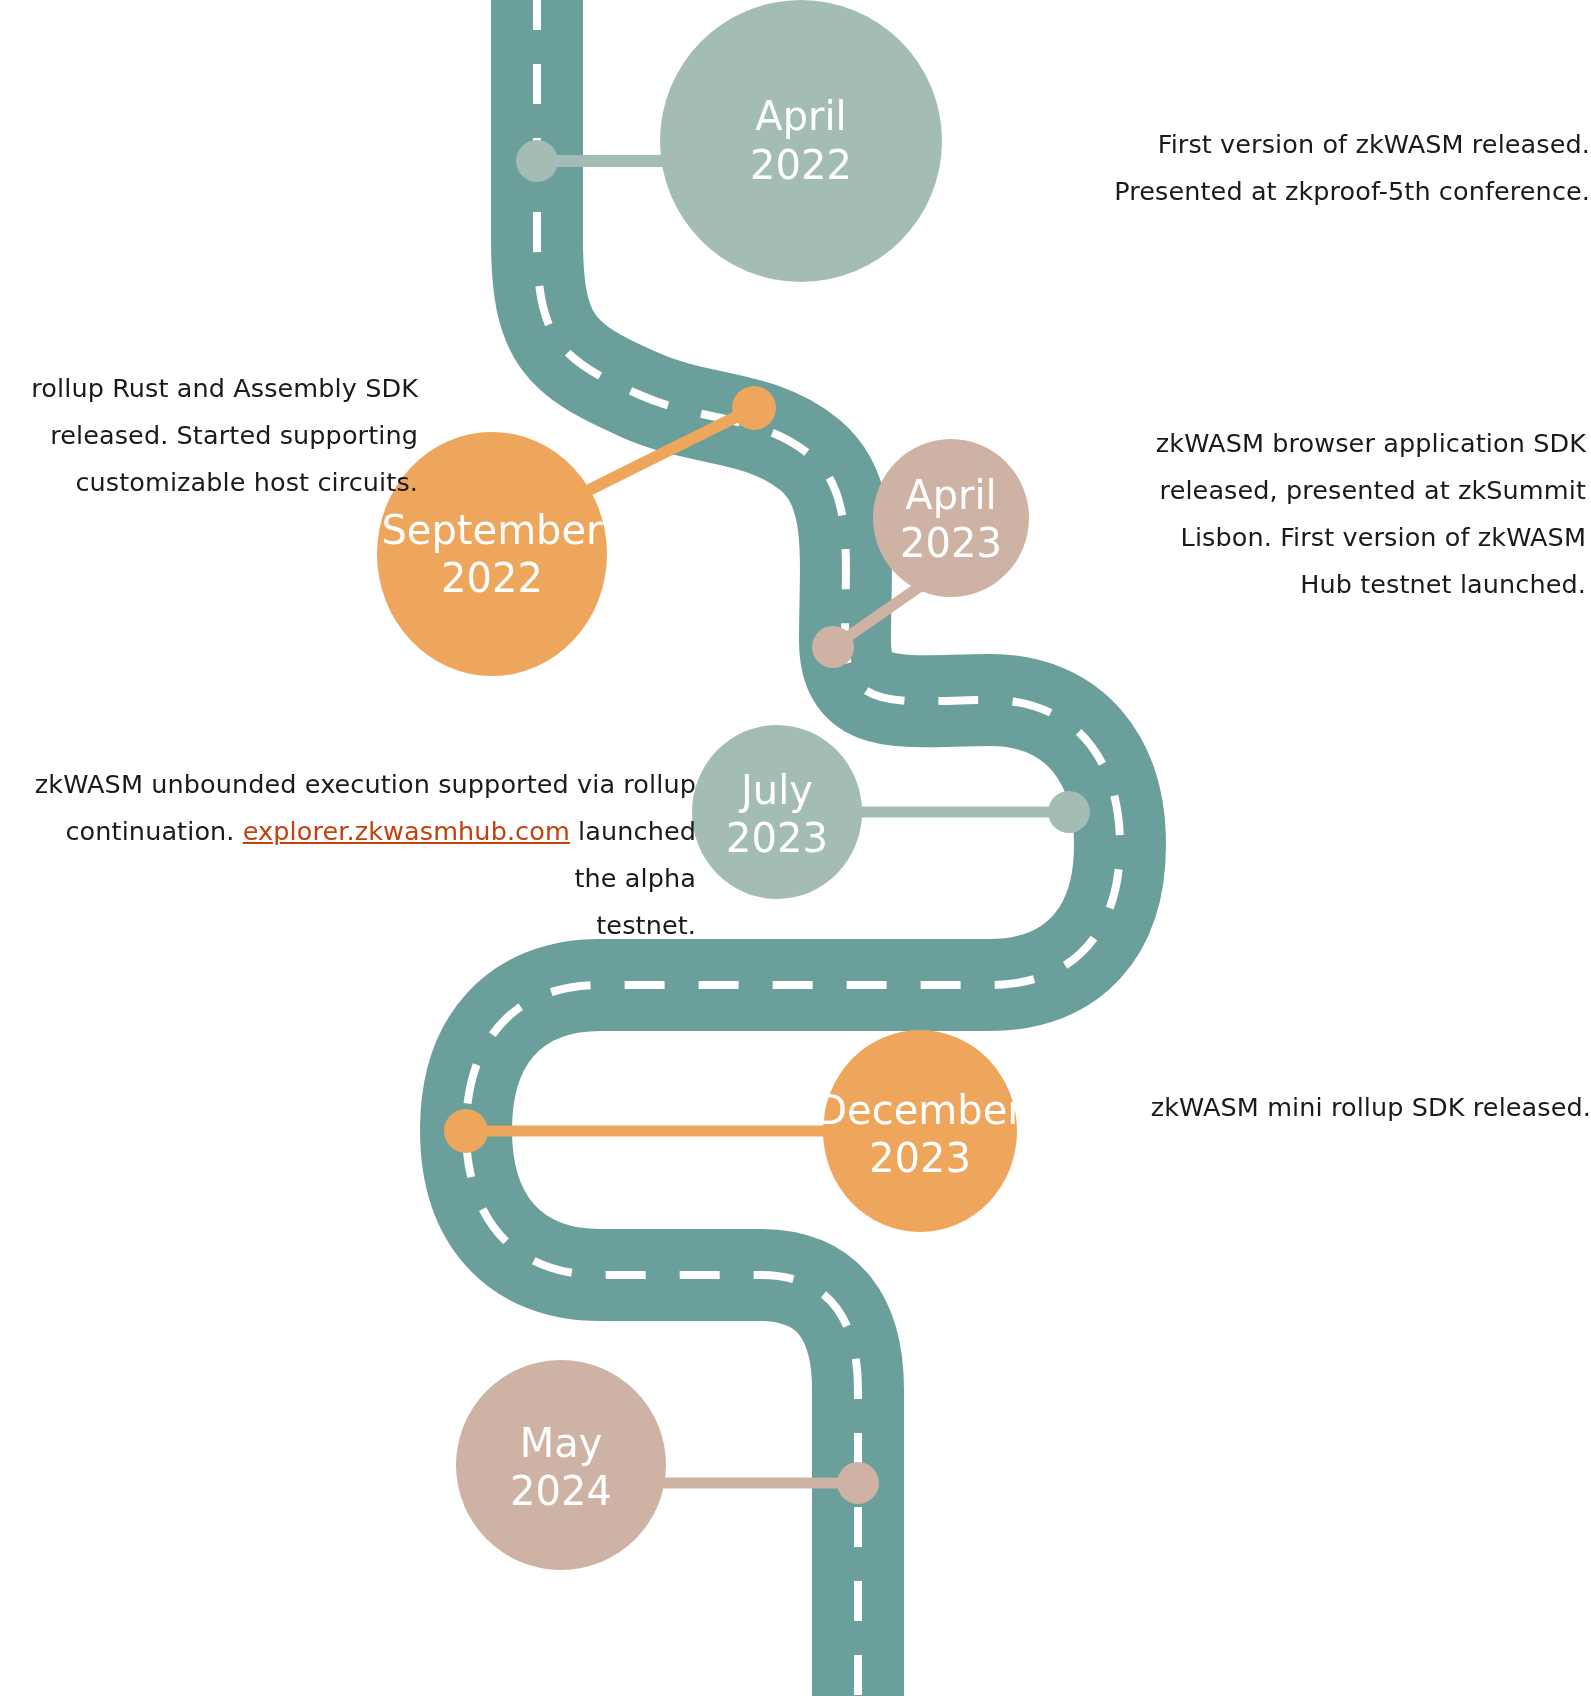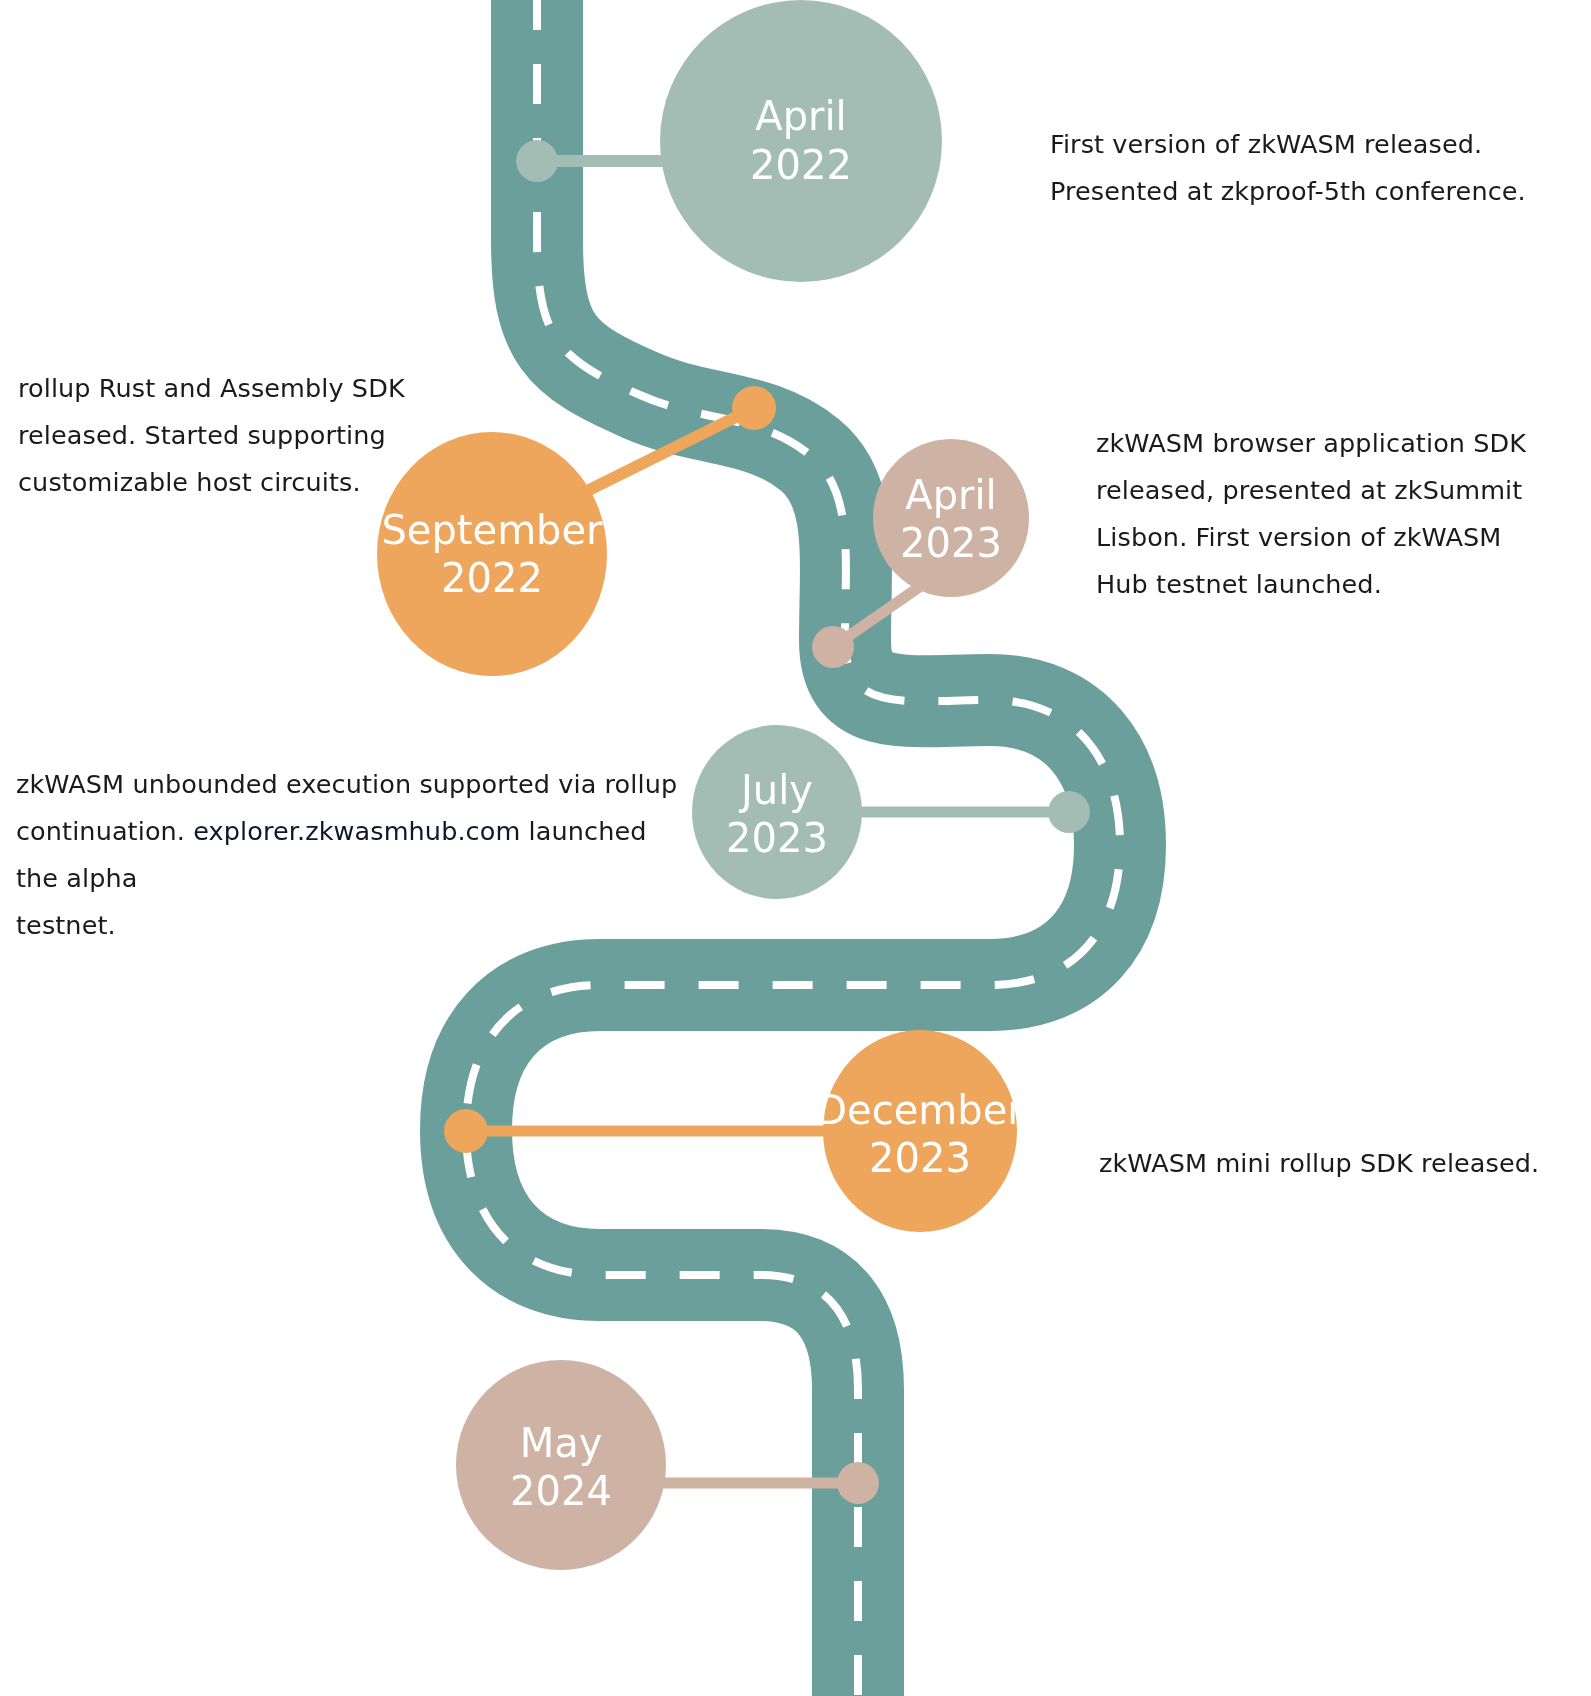--- a/index.html
+++ b/index.html
@@ -16,6 +16,7 @@
     height: 1696px;
     background: #ffffff;
     overflow: hidden;
+    text-align: right;
   }
   #roadmap-svg {
     position: absolute;

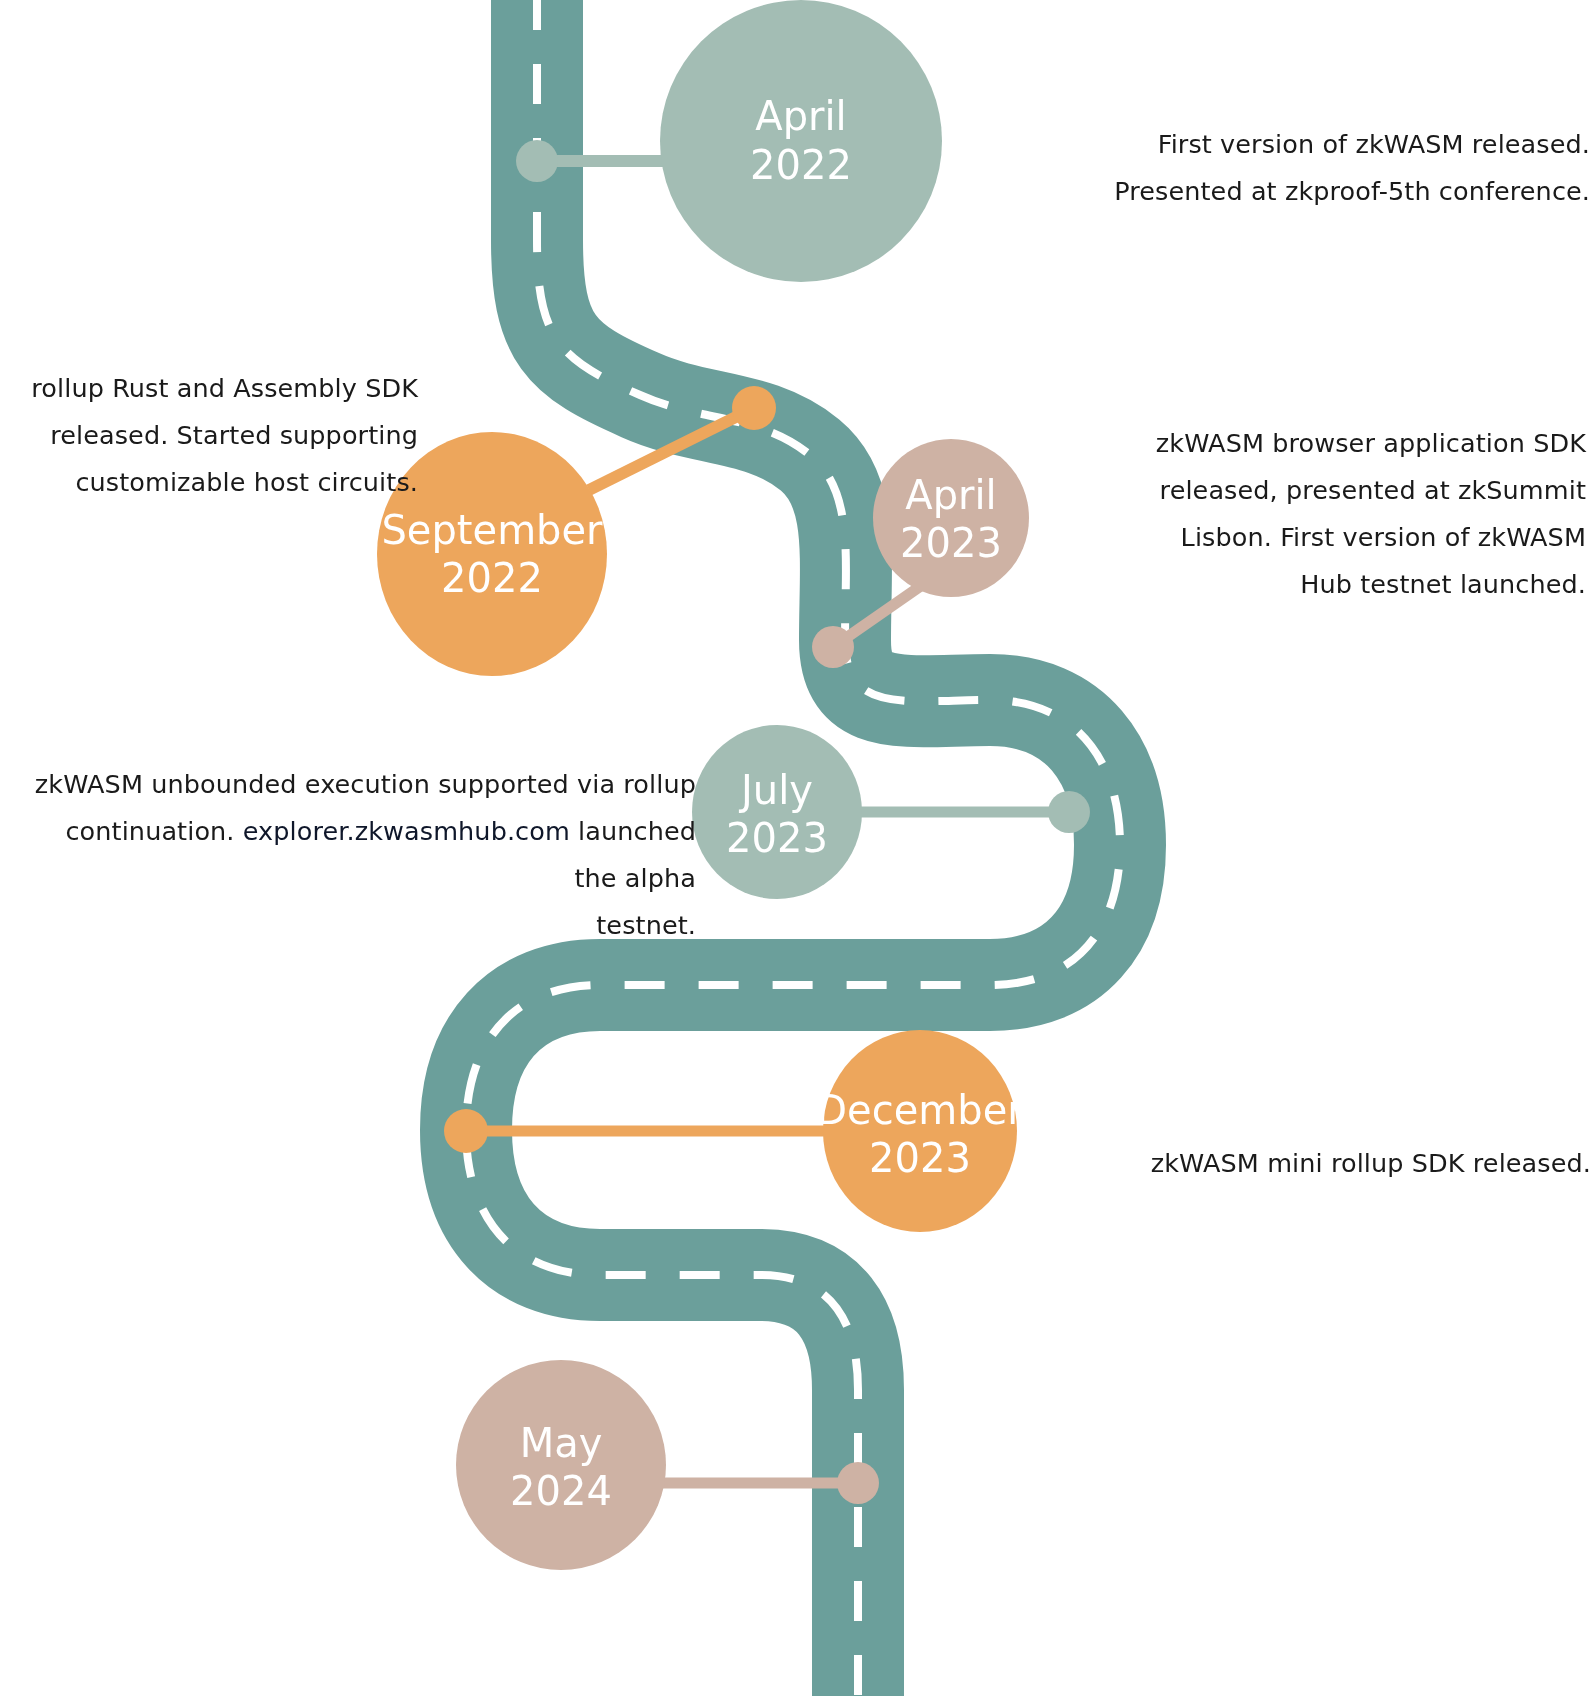--- a/index.html
+++ b/index.html
@@ -42,7 +42,8 @@
     white-space: pre-line;
   }
   .note .link {
-    color: #0f172a;
+    text-decoration: underline;
+    color: #c2410c;
     margin-top: 22px;
   }
   #note-april-2022   { left: 1050px; top: 96px;  width: 540px; margin-top: 25px; }

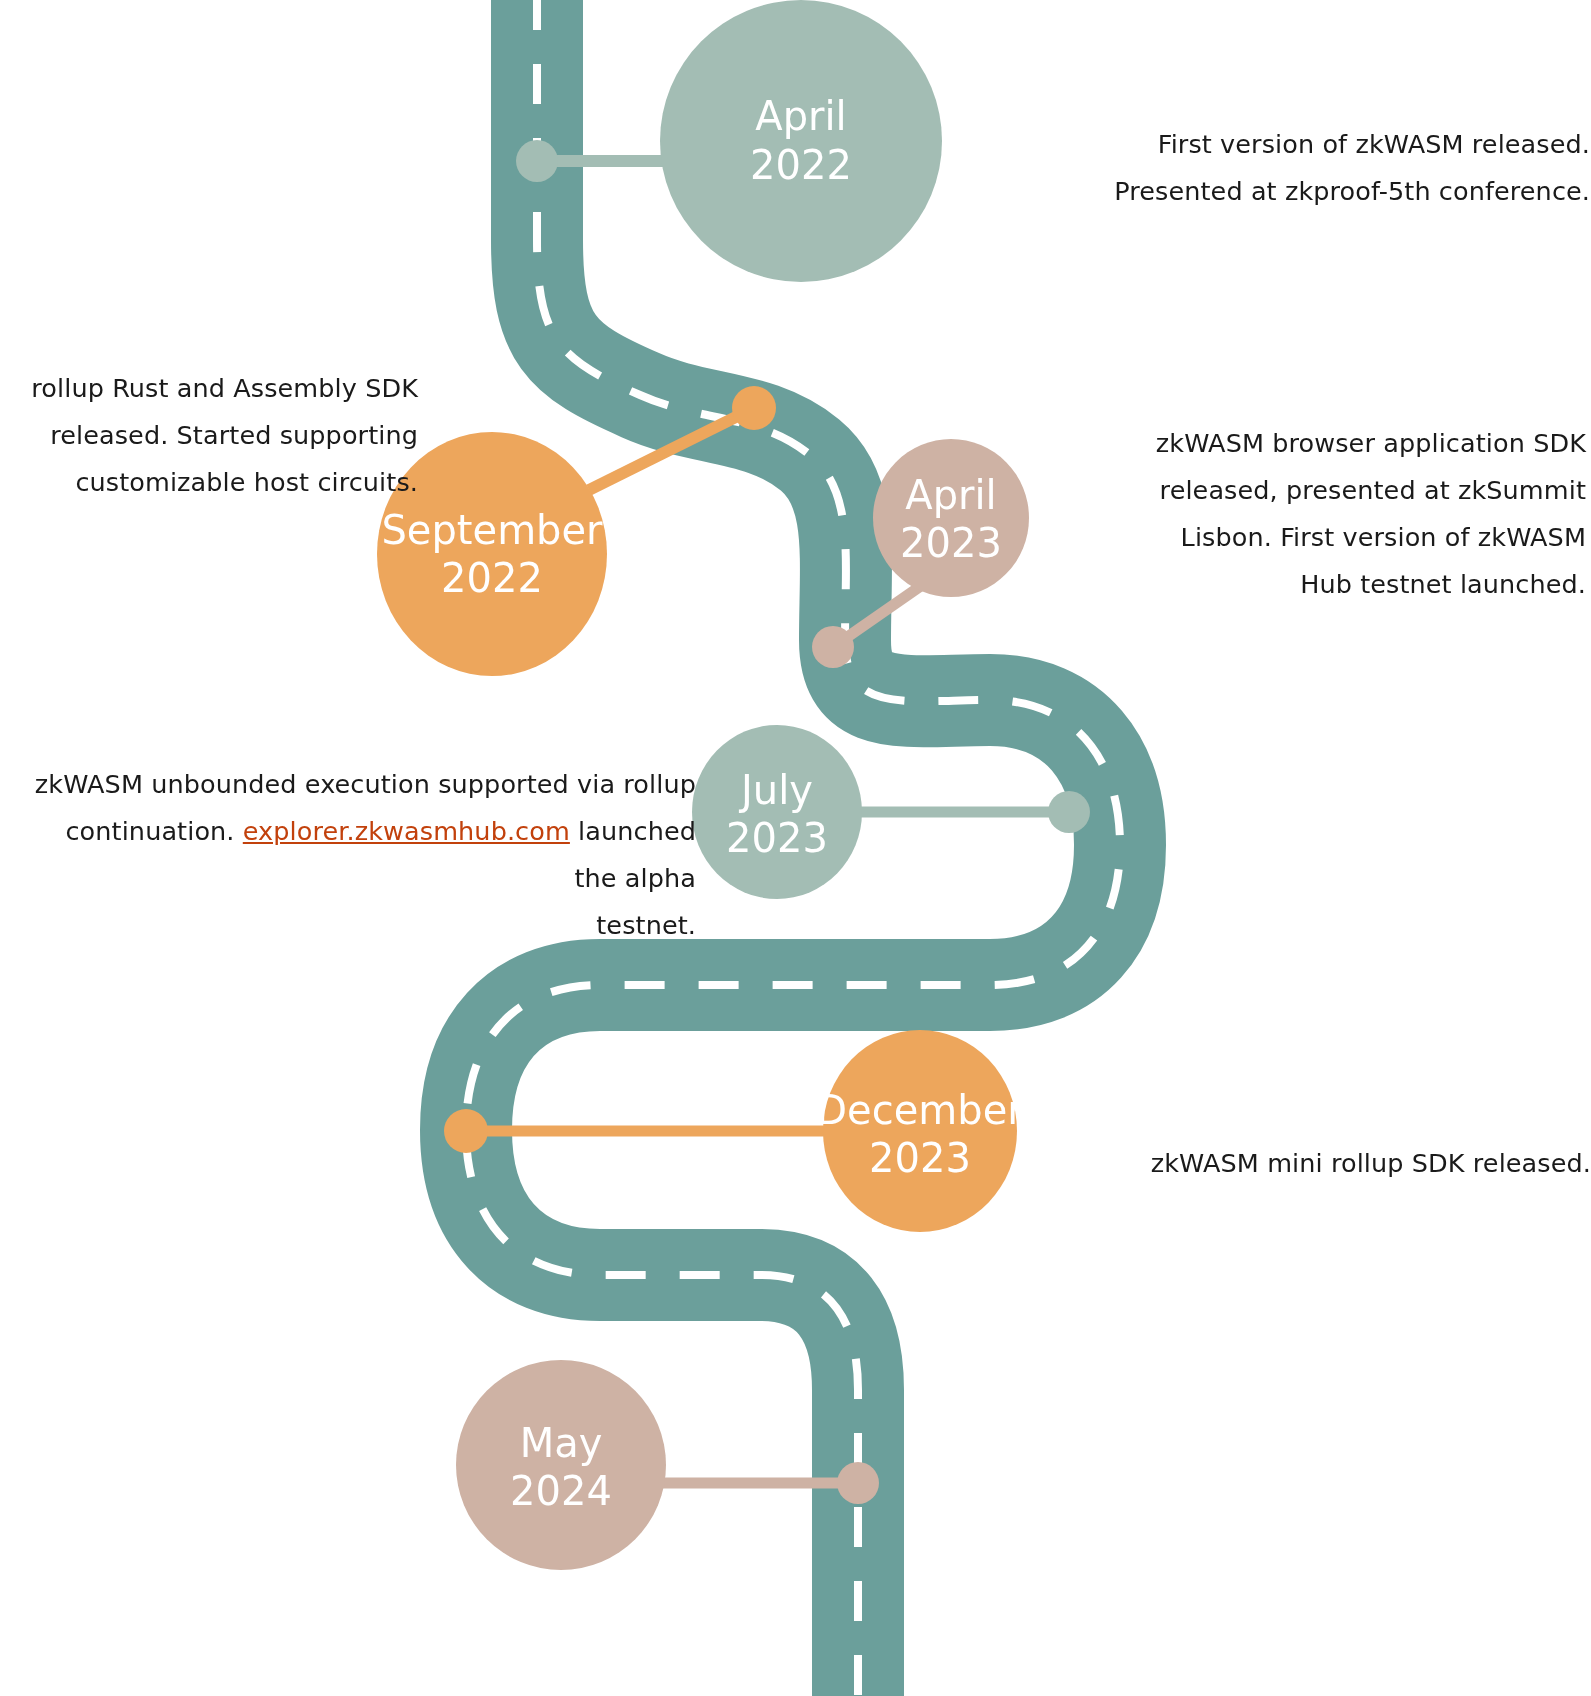--- a/index.html
+++ b/index.html
@@ -50,7 +50,7 @@
   #note-sept-2022    { left: 18px;   top: 365px; width: 400px; }
   #note-april-2023   { left: 1096px; top: 420px; width: 490px; }
   #note-july-2023    { left: 16px;   top: 761px; width: 680px; }
-  #note-dec-2023     { left: 1099px; top: 1140px; width: 492px; }
+  #note-dec-2023     { left: 1099px; top: 1084px; width: 492px; }
   #note-may-2024     { left: 0px;    top: 1444px; width: 450px; }
 </style>
 </head>

